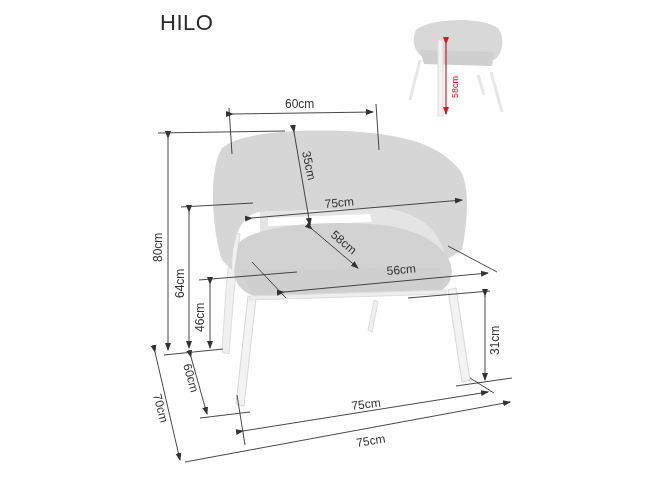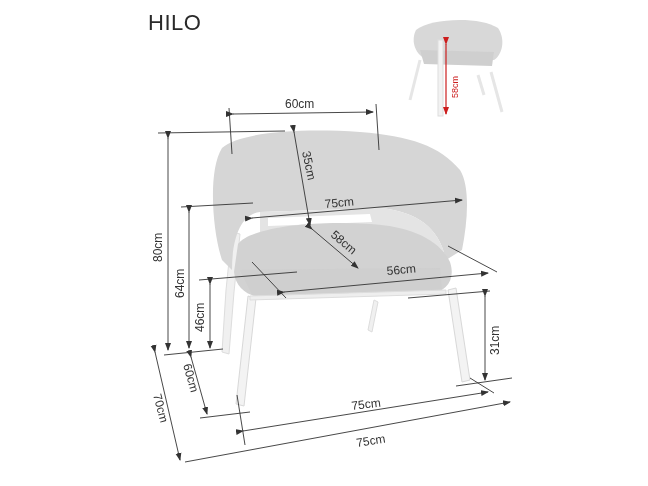--- a/index.html
+++ b/index.html
@@ -4,7 +4,7 @@
 <style>
   html, body { margin: 0; padding: 0; background: #ffffff; }
   body { width: 648px; height: 486px; position: relative; overflow: hidden; font-family: "Liberation Sans", sans-serif; }
-  .title { position: absolute; left: 148px; top: 10px; font-size: 22px; color: #2a2a2a; letter-spacing: 0.5px; }
+  .title { position: absolute; left: 160px; top: 10px; font-size: 22px; color: #2a2a2a; letter-spacing: 0.5px; }
   svg { position: absolute; left: 0; top: 0; }
   .lbl { font-family: "Liberation Sans", sans-serif; font-size: 12px; fill: #333333; }
   .red { font-family: "Liberation Sans", sans-serif; font-size: 9px; fill: #cc1d1d; }

